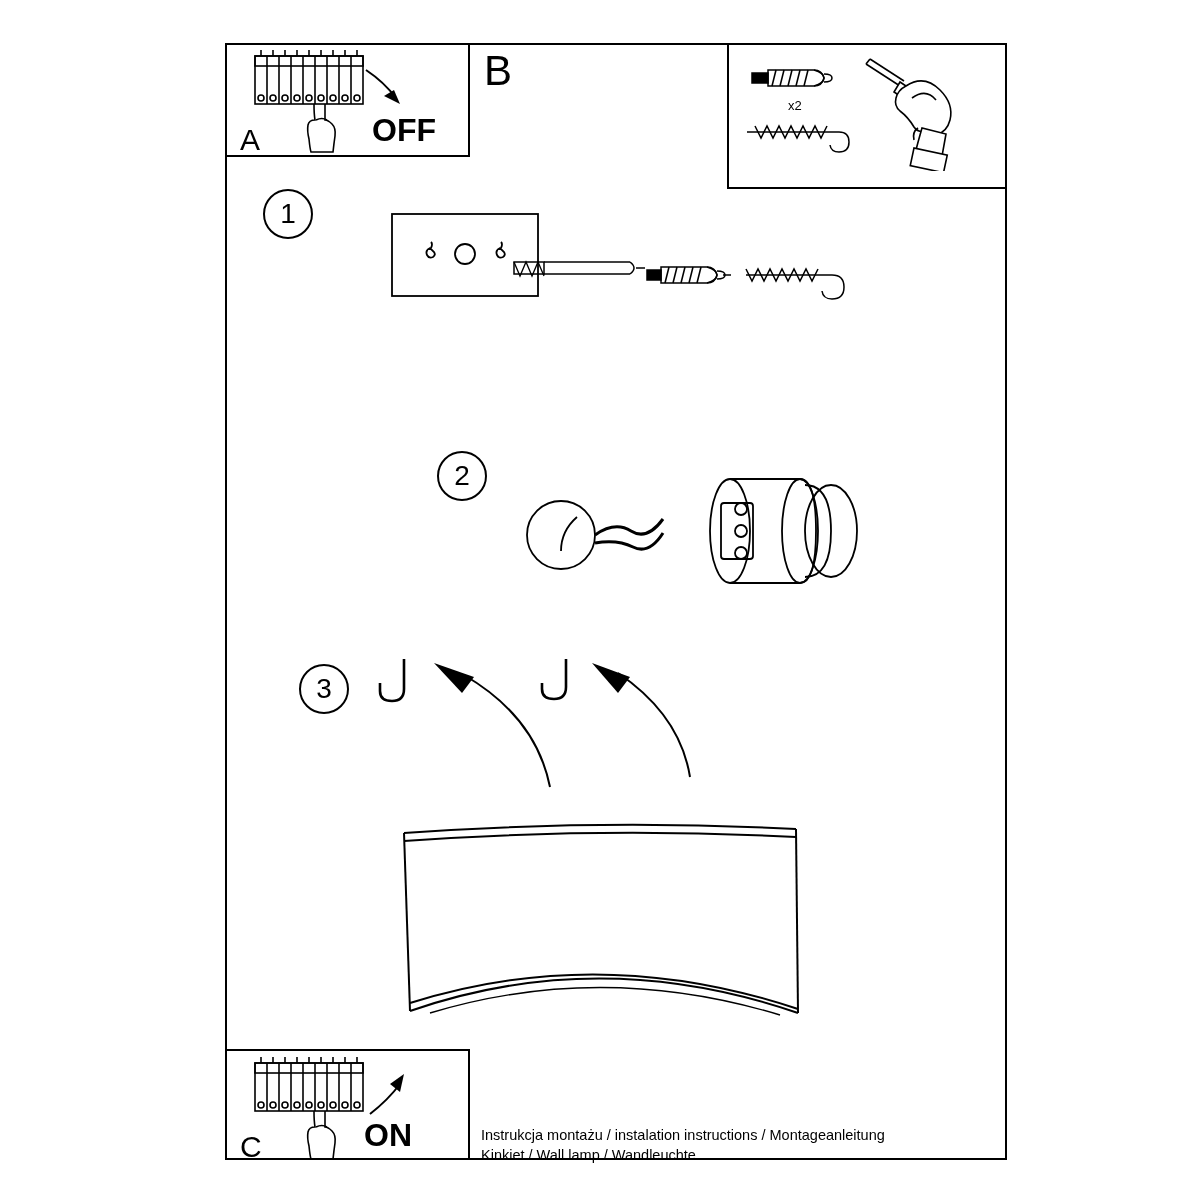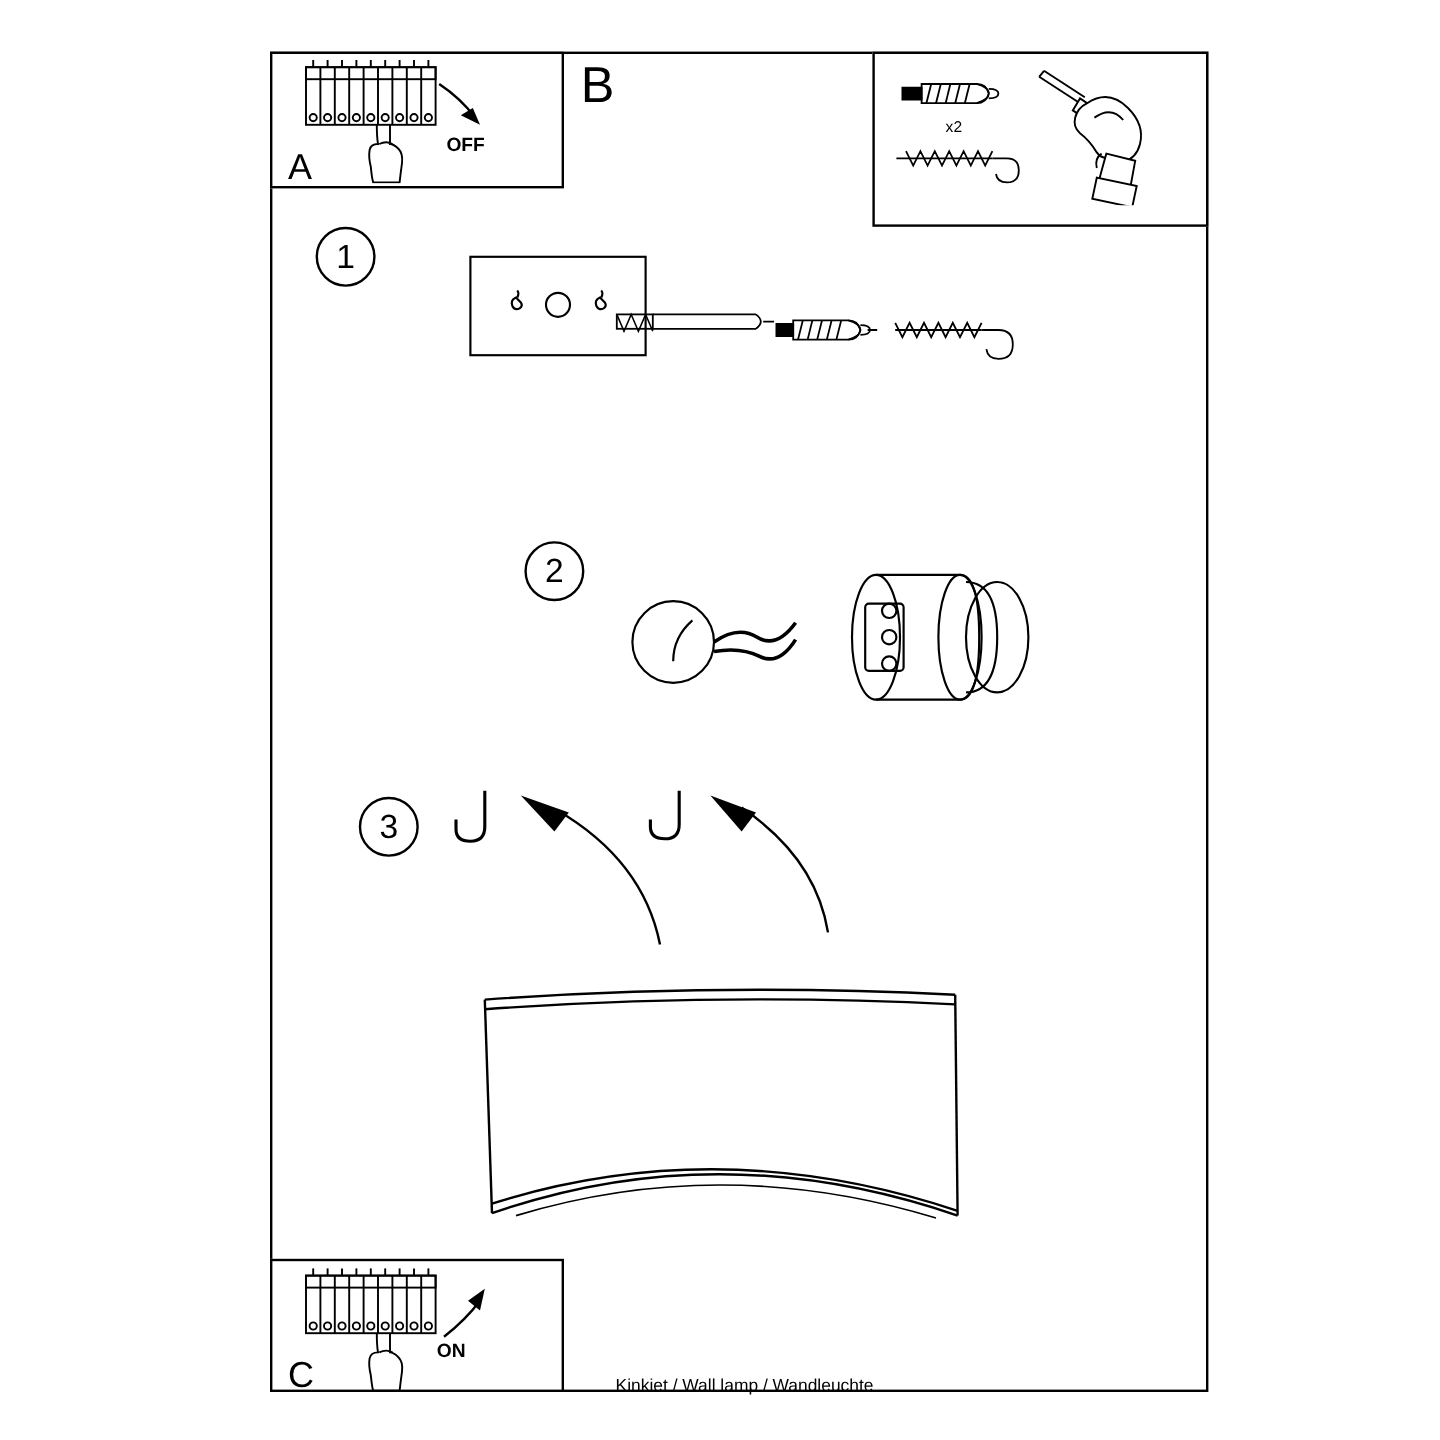--- a/index.html
+++ b/index.html
@@ -57,7 +57,7 @@
   }
   .onoff-word {
     position: absolute;
-    font-size: 16px;
+    font-size: 32px;
     font-weight: bold;
     line-height: 1;
   }

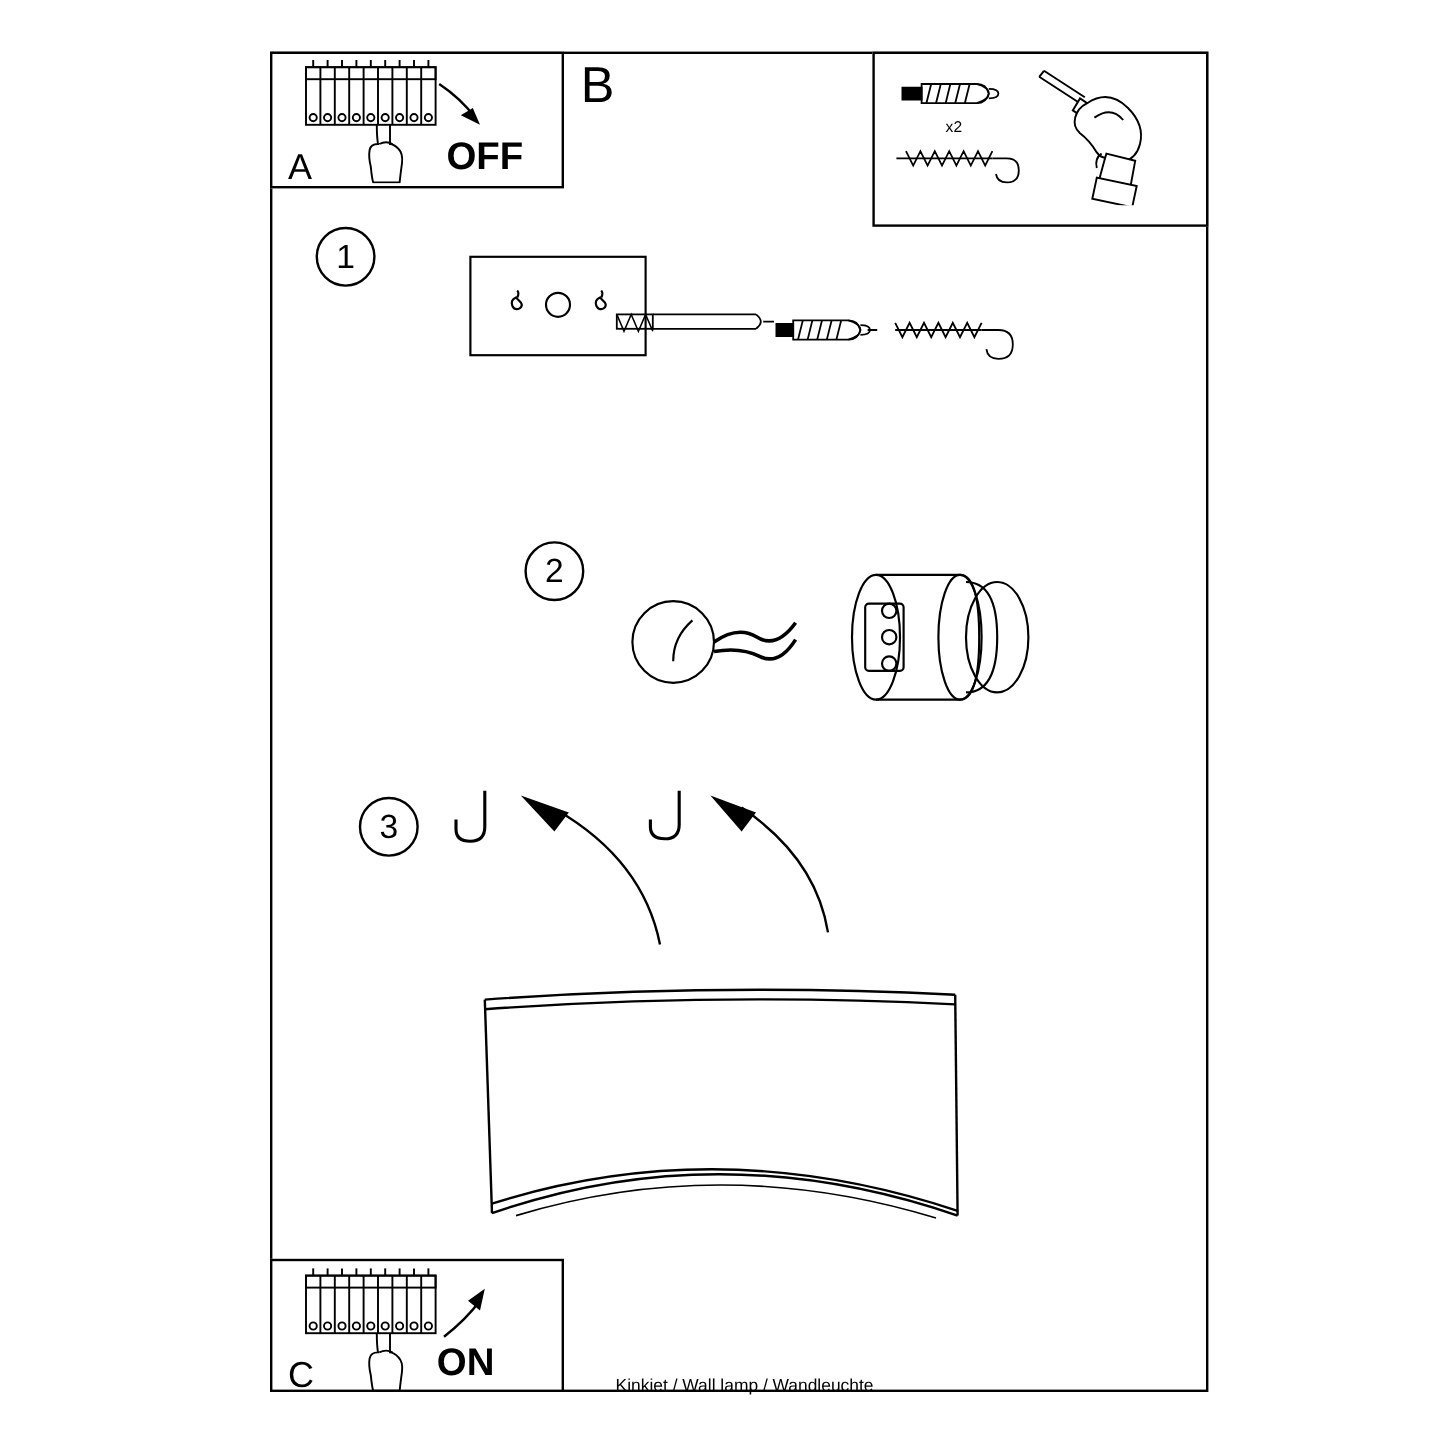--- a/index.html
+++ b/index.html
@@ -398,6 +398,7 @@
     </svg>
   </div>
 
+  <div class="footer-text" style="left:481px; top:1124px;">Instrukcja montażu / instalation instructions / Montageanleitung</div>
   <div class="footer-text" style="left:481px; top:1144px;margin-left:32px;">Kinkiet / Wall lamp / Wandleuchte</div>
 
 </div>

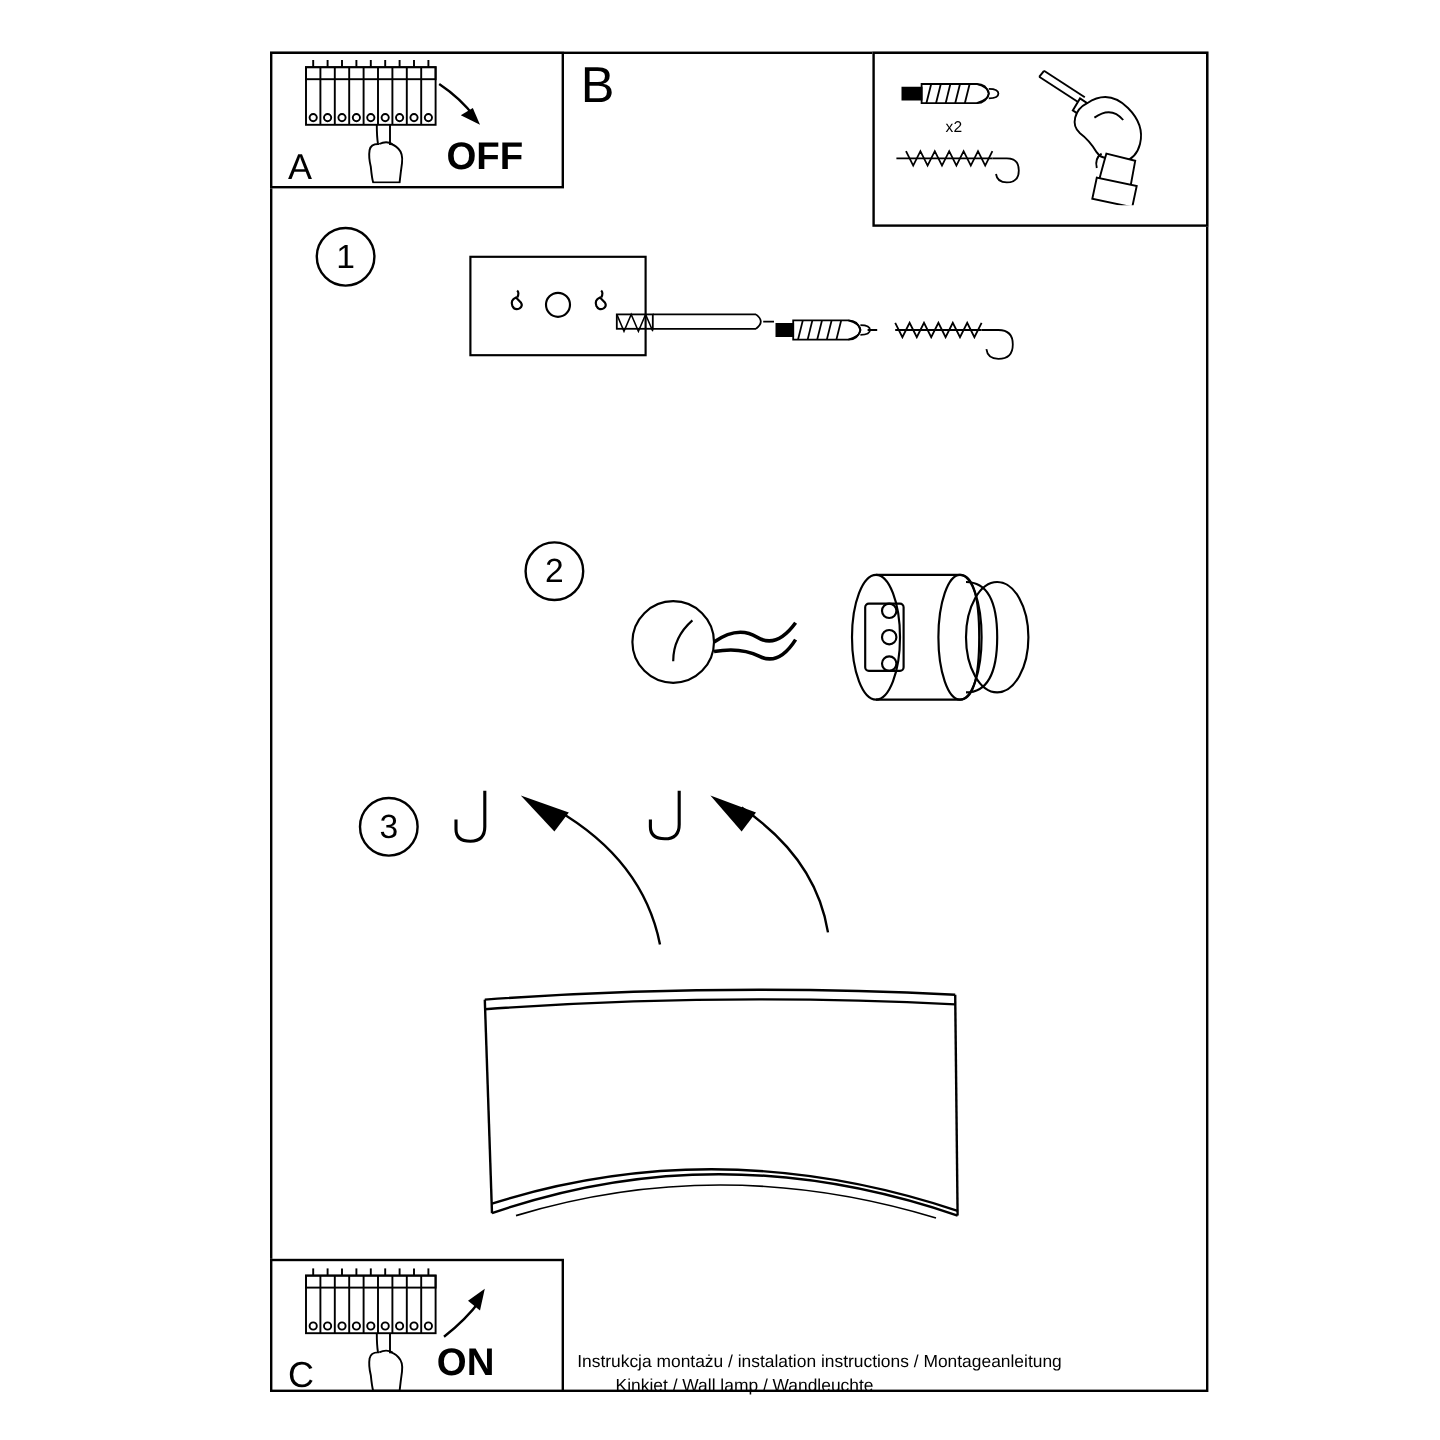--- a/index.html
+++ b/index.html
@@ -399,7 +399,7 @@
   </div>
 
   <div class="footer-text" style="left:481px; top:1124px;">Instrukcja montażu / instalation instructions / Montageanleitung</div>
-  <div class="footer-text" style="left:481px; top:1144px;margin-left:32px;">Kinkiet / Wall lamp / Wandleuchte</div>
+  <div class="footer-text" style="left:481px; top:1144px;">Kinkiet / Wall lamp / Wandleuchte</div>
 
 </div>
 

